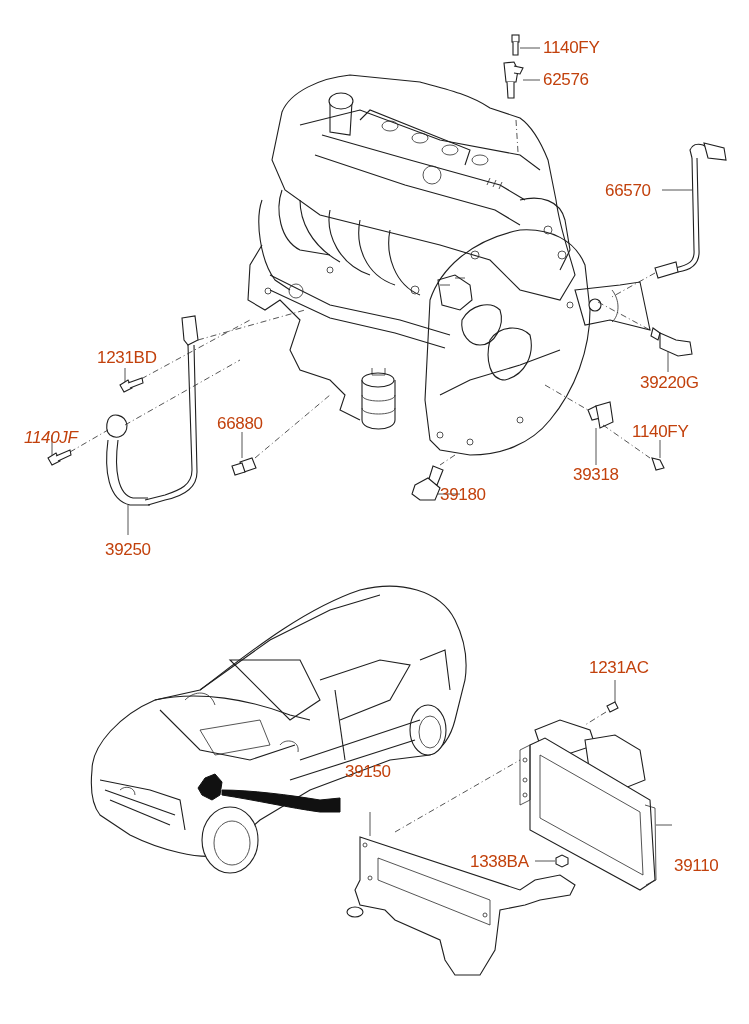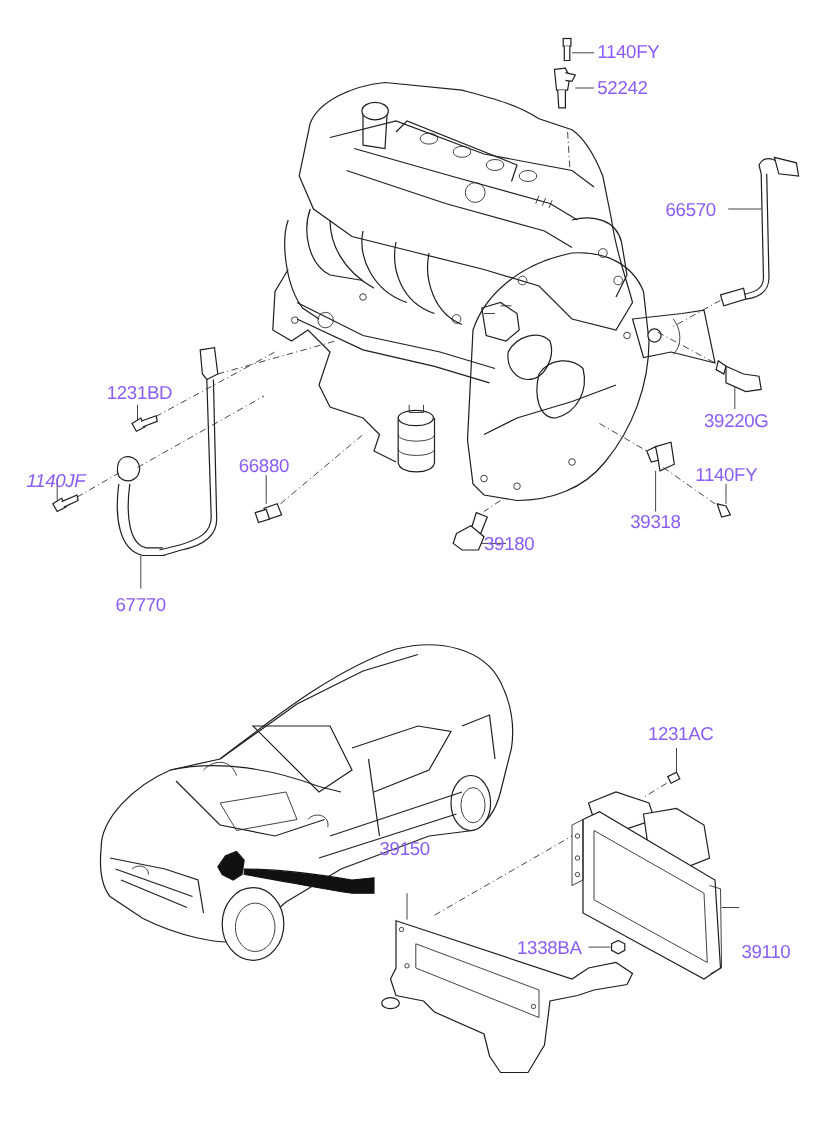--- a/index.html
+++ b/index.html
@@ -5,7 +5,7 @@
   html, body { margin: 0; padding: 0; background: #ffffff; }
   body { width: 749px; height: 1024px; position: relative; overflow: hidden; font-family: "Liberation Sans", sans-serif; }
   #diagram { position: absolute; left: 0; top: 0; width: 749px; height: 1024px; }
-  .callout-label { position: absolute; font-family: "Liberation Sans", sans-serif; font-size: 17px; color: #8b5cf6; letter-spacing: -0.3px; white-space: nowrap; line-height: 1; cursor: pointer; }
+  .callout-label { position: absolute; font-family: "Liberation Sans", sans-serif; font-size: 17px; color: #c2410c; letter-spacing: -0.3px; white-space: nowrap; line-height: 1; cursor: pointer; }
   svg .ln { fill: none; stroke: #1f1f1f; stroke-width: 1.1; }
   svg .thin { fill: none; stroke: #2a2a2a; stroke-width: 0.8; }
   svg .dash { fill: none; stroke: #2a2a2a; stroke-width: 0.8; stroke-dasharray: 6 3 1 3; }

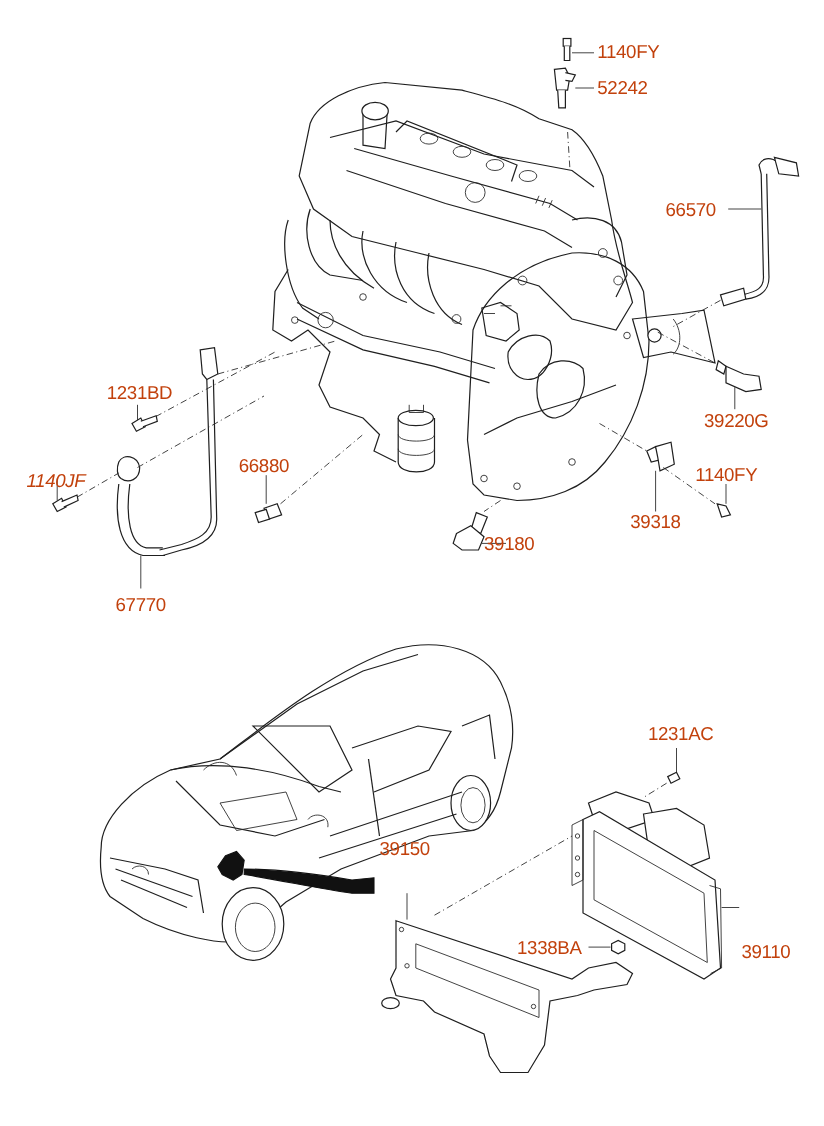--- a/index.html
+++ b/index.html
@@ -212,7 +212,7 @@
 </svg>
 
 <div class="callout-label" style="left:543px; top:39px;">1140FY</div>
-<div class="callout-label" style="left:543px; top:71px;">52242</div>
+<div class="callout-label" style="left:543px; top:71px;">62576</div>
 <div class="callout-label" style="left:605px; top:182px;">66570</div>
 <div class="callout-label" style="left:640px; top:374px;">39220G</div>
 <div class="callout-label" style="left:97px; top:349px;">1231BD</div>

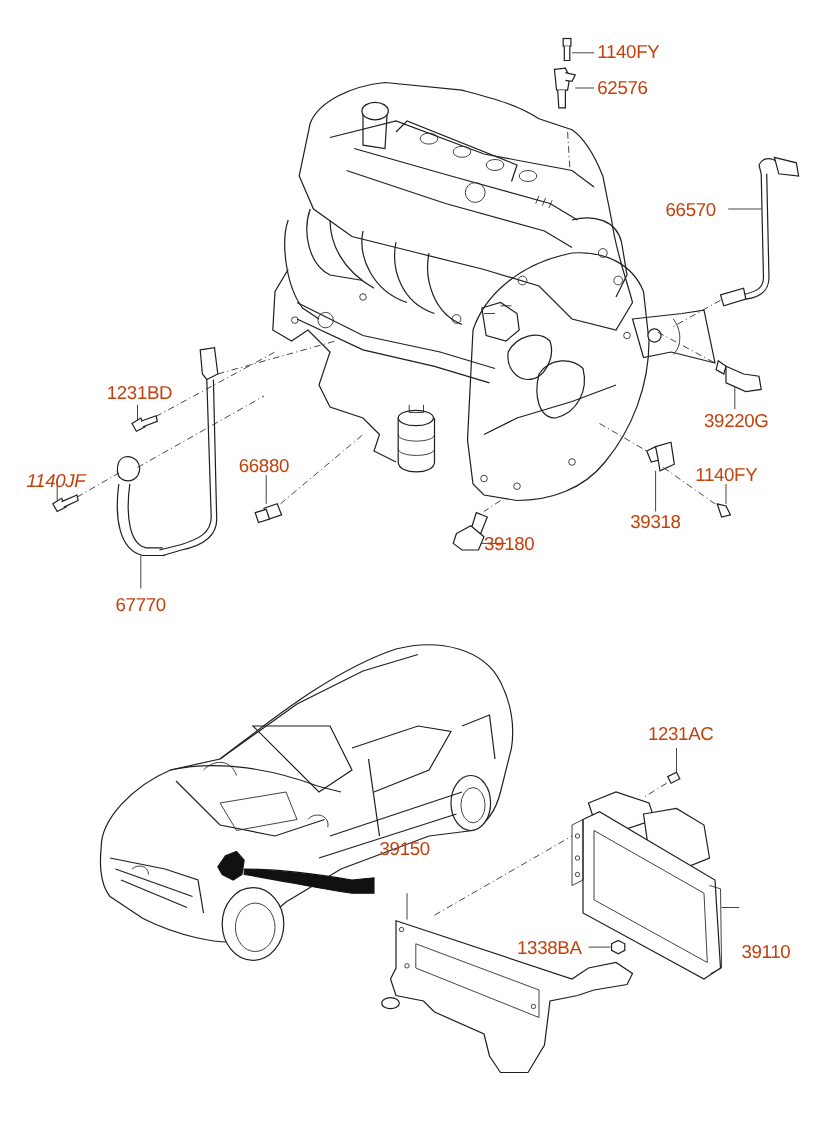--- a/index.html
+++ b/index.html
@@ -218,7 +218,7 @@
 <div class="callout-label" style="left:97px; top:349px;">1231BD</div>
 <div class="callout-label" style="left:24px; top:429px;font-style:italic;">1140JF</div>
 <div class="callout-label" style="left:217px; top:415px;">66880</div>
-<div class="callout-label" style="left:105px; top:541px;">67770</div>
+<div class="callout-label" style="left:105px; top:541px;">39250</div>
 <div class="callout-label" style="left:632px; top:423px;">1140FY</div>
 <div class="callout-label" style="left:573px; top:466px;">39318</div>
 <div class="callout-label" style="left:440px; top:486px;">39180</div>

